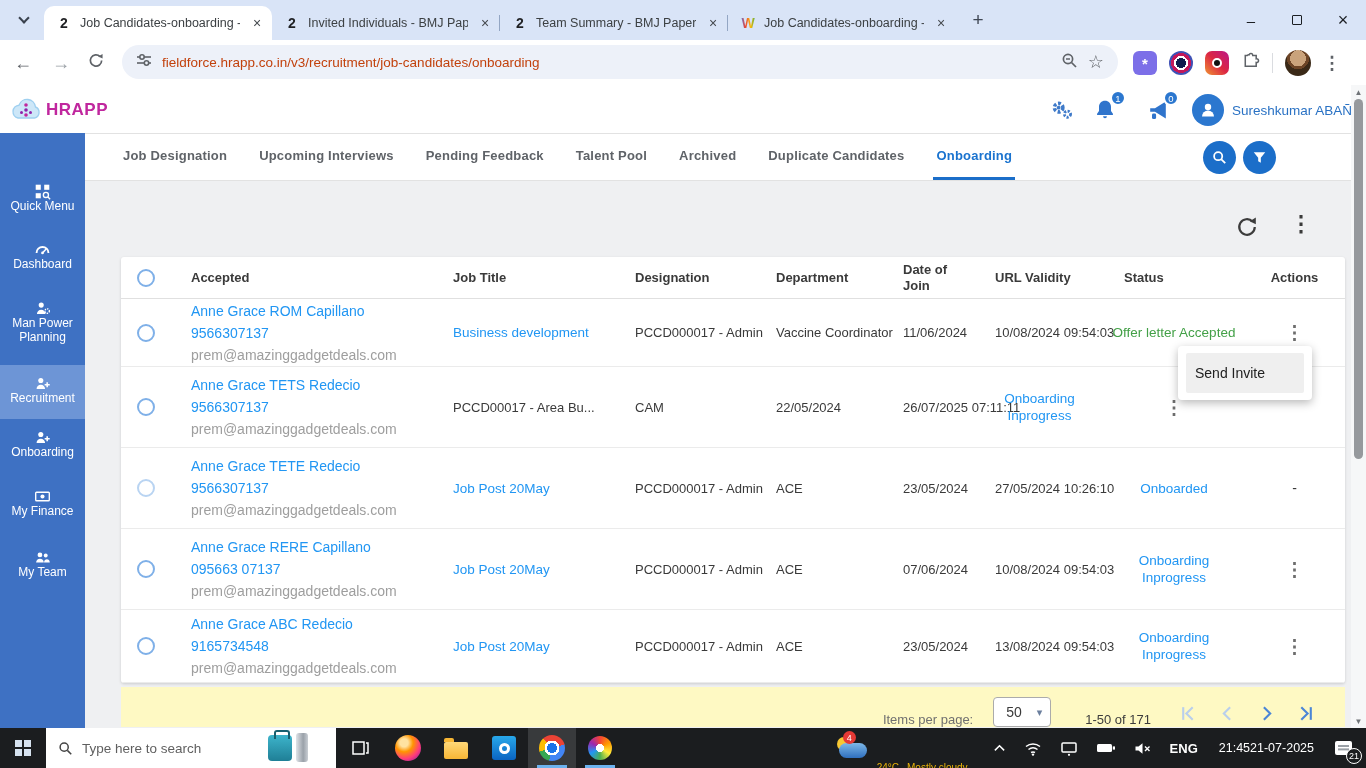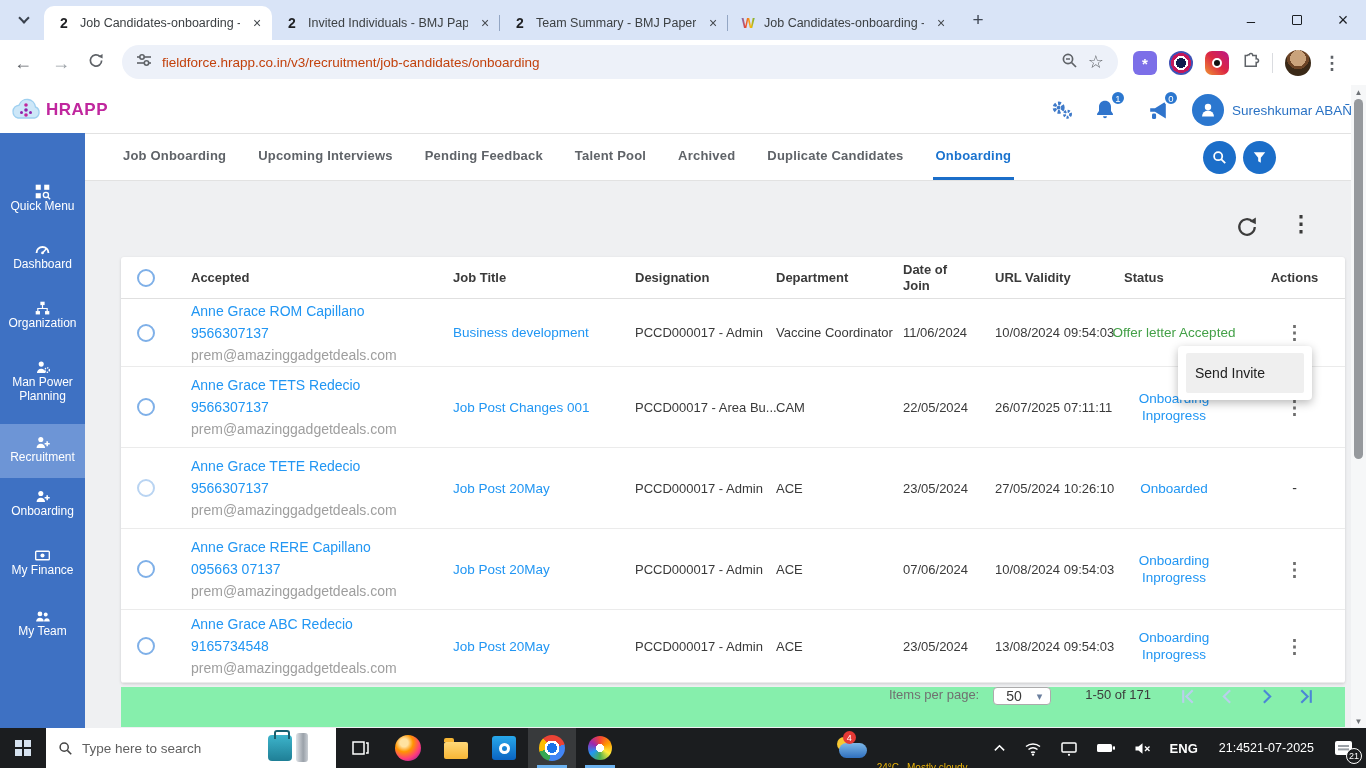--- a/index.html
+++ b/index.html
@@ -337,7 +337,7 @@
 
 <div id="navtabs" class="abs">
 
-    <div class="ntab" data-active="false">Job Onboarding</div>
+    <div class="ntab" data-active="false">Job Designation</div>
 
     <div class="ntab" data-active="false">Upcoming Interviews</div>
 

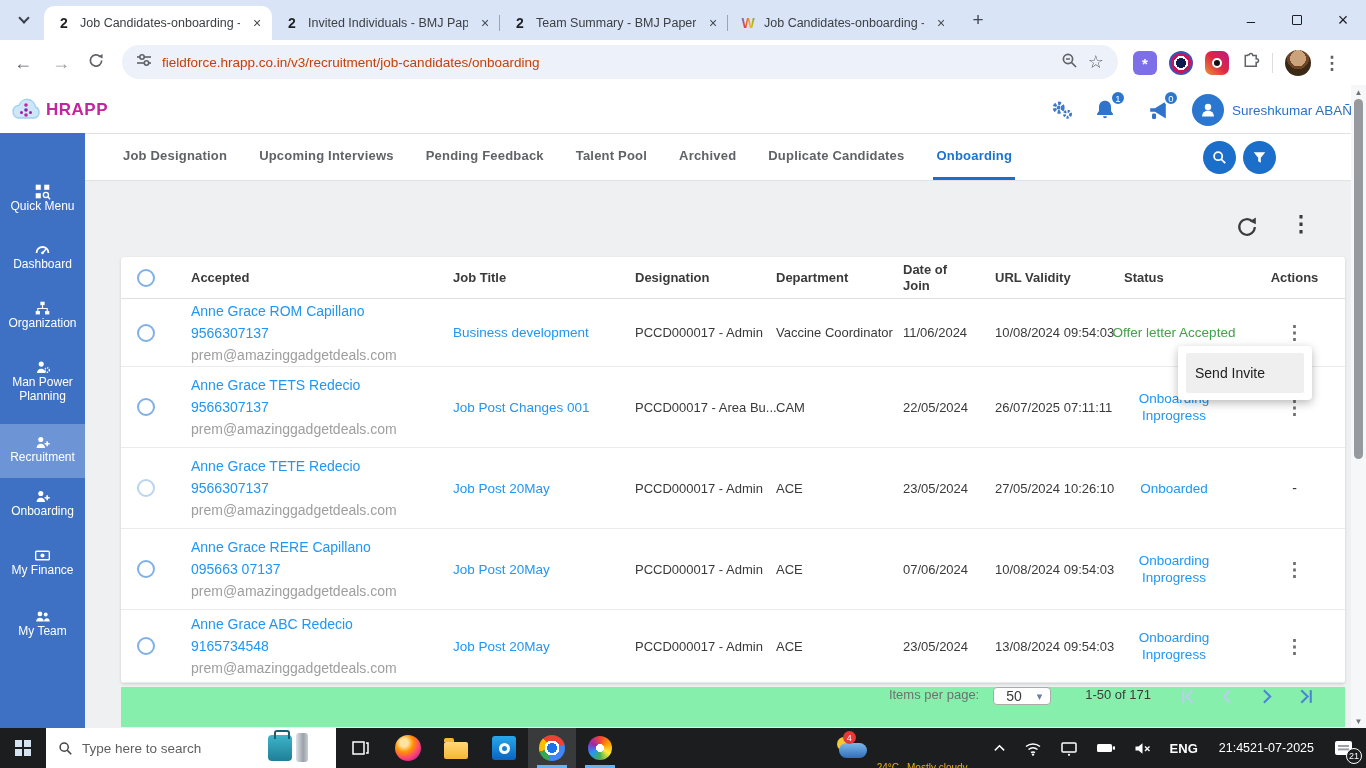--- a/index.html
+++ b/index.html
@@ -284,15 +284,6 @@
       </svg>
     <span class="slabel">Dashboard</span>
   </div>
-  <div class="sitem h59" data-active="false">
-    <svg width="17" height="17" viewBox="0 0 20 20">
-        <rect x="7.5" y="2" width="5" height="4" fill="#fff"></rect>
-        <rect x="2" y="13" width="5" height="4" fill="#fff"></rect>
-        <rect x="13" y="13" width="5" height="4" fill="#fff"></rect>
-        <path d="M10 6v4M4.5 13v-3h11v3" fill="none" stroke="#fff" stroke-width="1.4"></path>
-      </svg>
-    <span class="slabel">Organization</span>
-  </div>
   <div class="sitem h75" data-active="false">
     <svg width="17" height="17" viewBox="0 0 20 20">
         <circle cx="8.5" cy="6" r="3" fill="#fff"></circle>

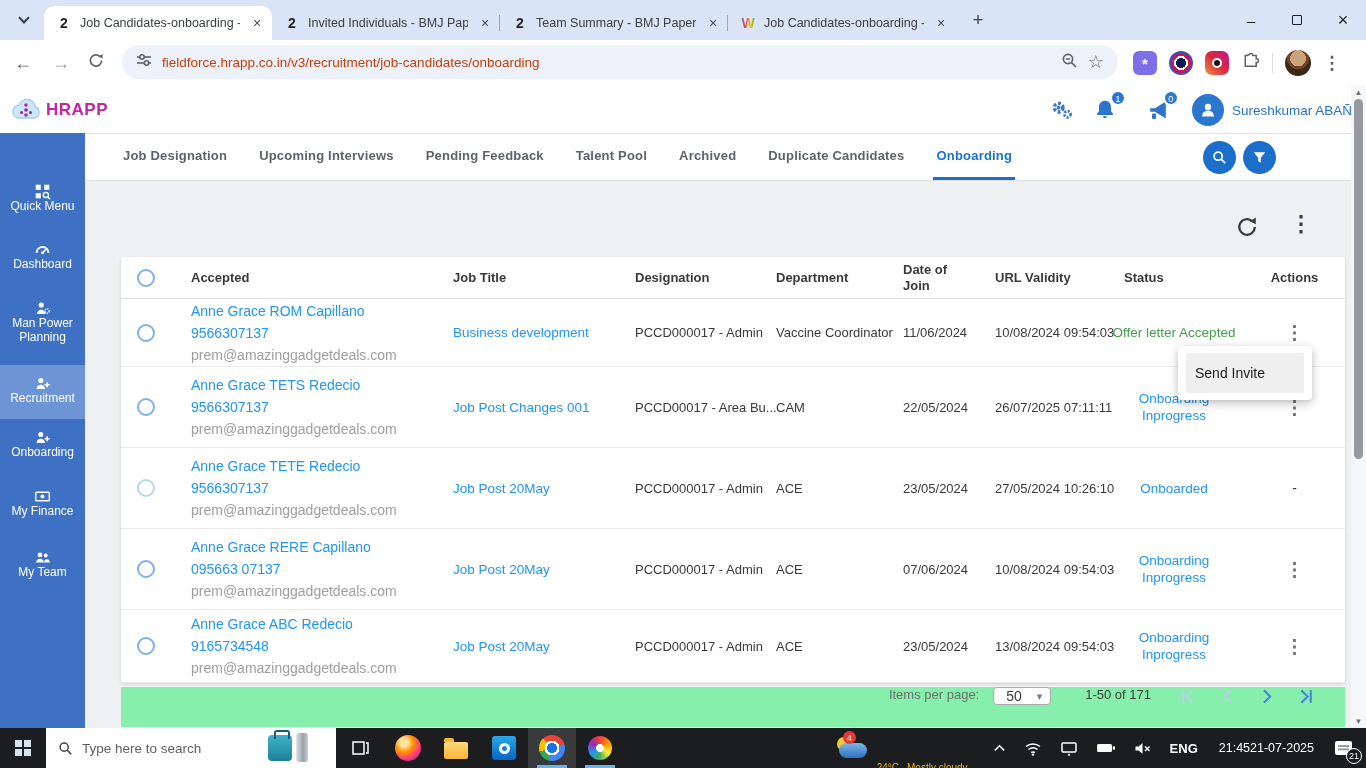--- a/index.html
+++ b/index.html
@@ -414,9 +414,6 @@
             <div class="cphone">9566307137</div>
             <div class="cemail">prem@amazinggadgetdeals.com</div>
           </div>
-          <div class="cell">
-            <span class="joblink">Job Post Changes 001</span>
-          </div>
           <div class="cell">PCCD00017 - Area Bu...</div>
           <div class="cell">CAM</div>
           <div class="cell">22/05/2024</div>

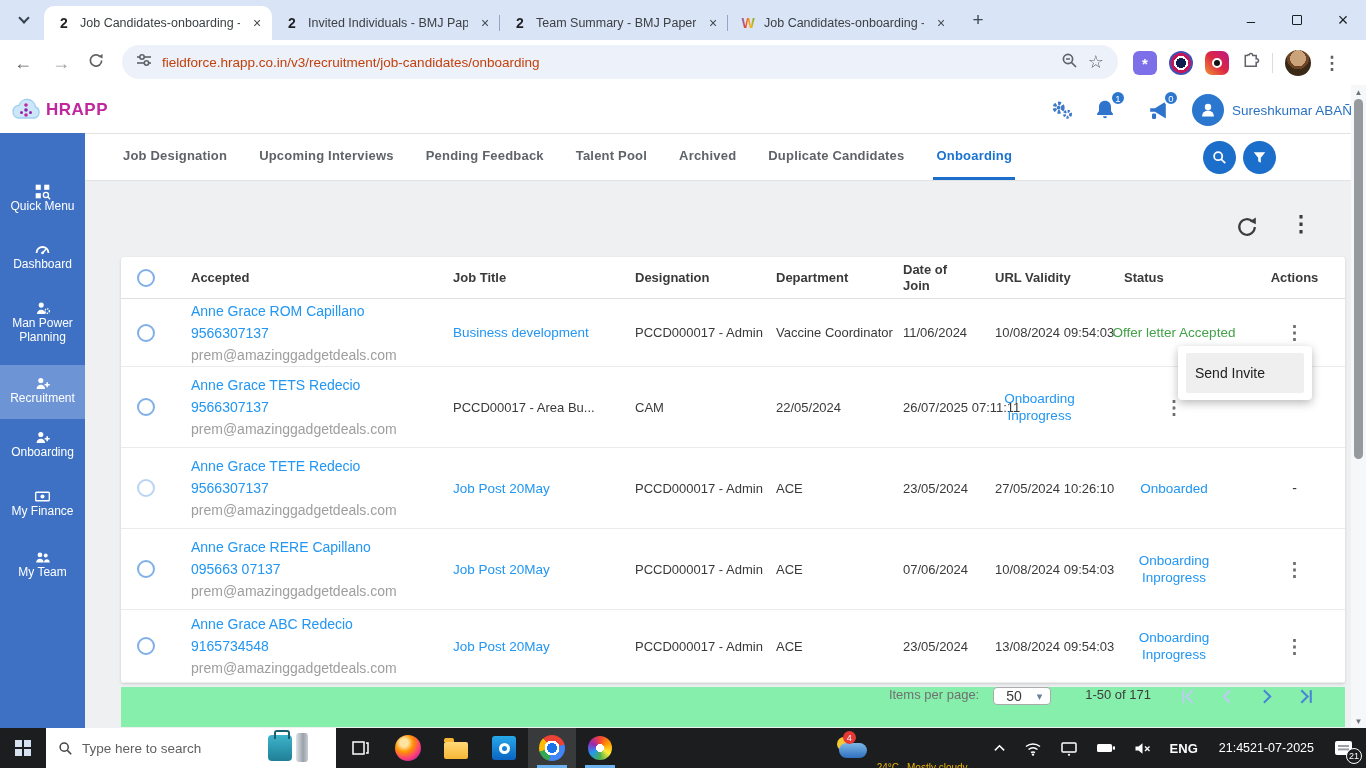--- a/index.html
+++ b/index.html
@@ -85,7 +85,7 @@
   #ctxmenu .mitem { height:40px; background:#efefef; border-radius:2px; display:flex; align-items:center; padding-left:9px; font-size:14px; color:#212121; }
 
   
-  #pagebar { position:absolute; left:36px; top:506px; width:1224px; height:40px; background:#86efac; display:flex; align-items:flex-start; justify-content:flex-end; padding-right:30px; }
+  #pagebar { position:absolute; left:36px; top:506px; width:1224px; height:40px; background:#fef9c3; display:flex; align-items:flex-end; justify-content:flex-end; padding-right:30px; }
   #ipp-label { font-size:13px; color:#707070; }
   #ipp-select { width:58px; height:18px; border:1px solid #ababab; border-radius:4px; display:flex; align-items:center; justify-content:space-between; padding:0 8px 0 12px; margin-left:14px; font-size:14px; color:#3a3a3a; background:#fff; }
   #ipp-select .arr { color:#6b7f9e; font-size:11px; }

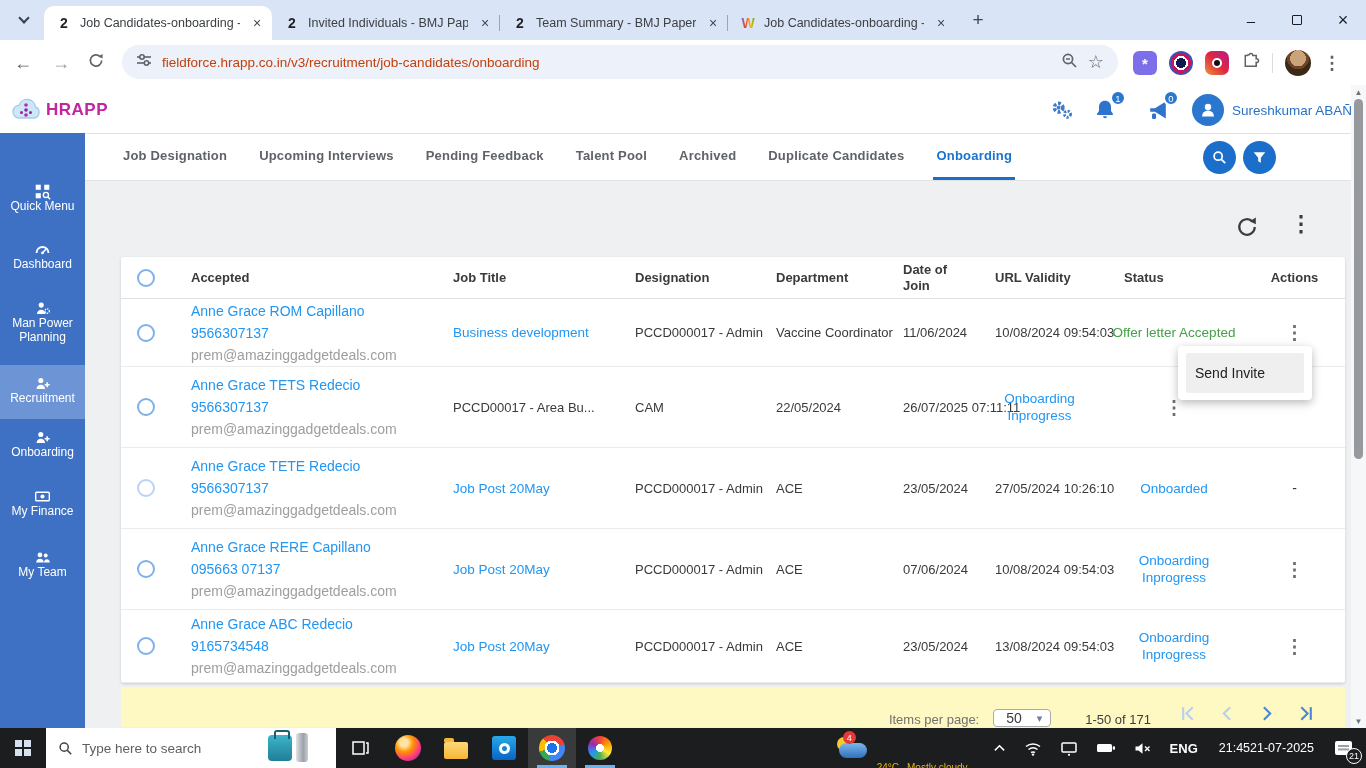--- a/index.html
+++ b/index.html
@@ -87,7 +87,7 @@
   
   #pagebar { position:absolute; left:36px; top:506px; width:1224px; height:40px; background:#fef9c3; display:flex; align-items:flex-end; justify-content:flex-end; padding-right:30px; }
   #ipp-label { font-size:13px; color:#707070; }
-  #ipp-select { width:58px; height:18px; border:1px solid #ababab; border-radius:4px; display:flex; align-items:center; justify-content:space-between; padding:0 8px 0 12px; margin-left:14px; font-size:14px; color:#3a3a3a; background:#fff; }
+  #ipp-select { width:58px; height:30px; border:1px solid #ababab; border-radius:4px; display:flex; align-items:center; justify-content:space-between; padding:0 8px 0 12px; margin-left:20px; font-size:14px; color:#3a3a3a; background:#fff; }
   #ipp-select .arr { color:#6b7f9e; font-size:11px; }
   #rangetext { font-size:13px; color:#3c3c3c; margin-left:34px; }
   .pgbtns { display:flex; gap:20px; margin-left:28px; }

